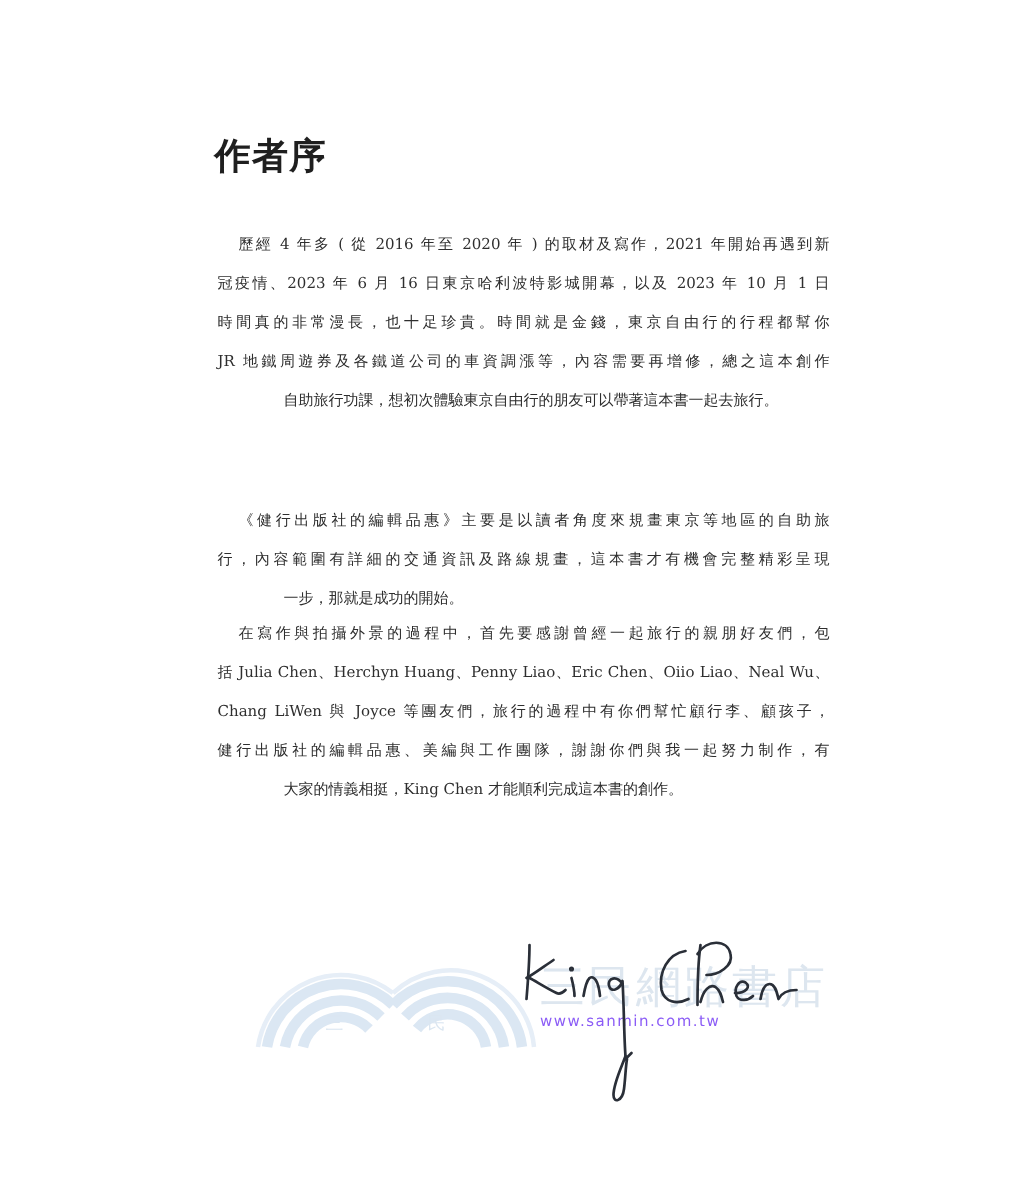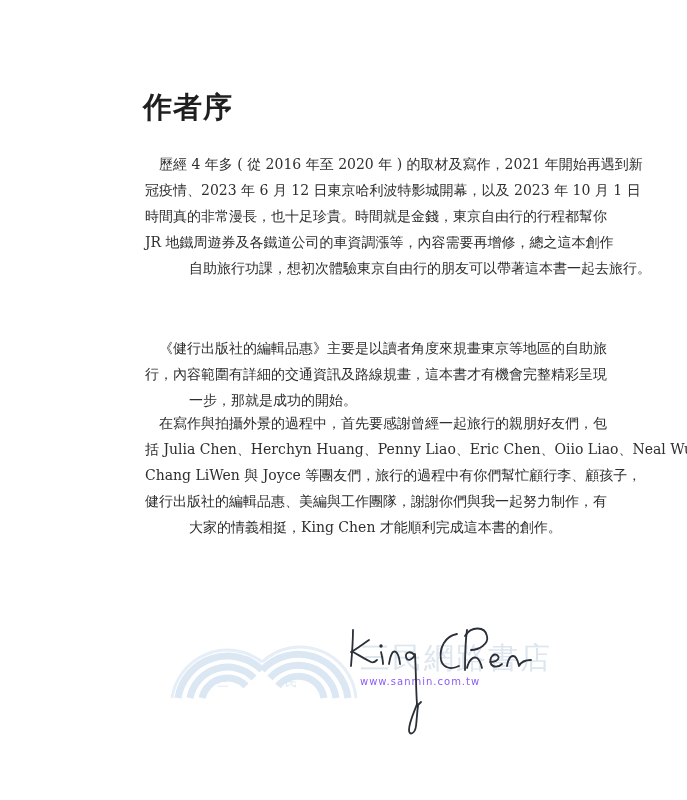--- a/index.html
+++ b/index.html
@@ -25,7 +25,7 @@
       position: absolute;
       left: 143px;
       top: 88px;
-      font-size: 29px;
+      font-size: 24px;
       font-weight: bold;
       letter-spacing: 1px;
       color: #1f1f1f;

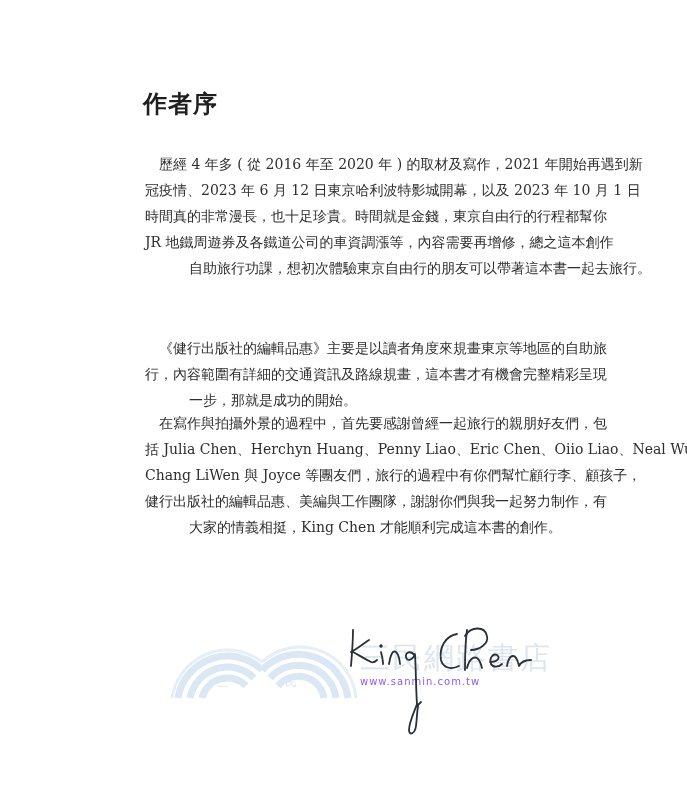--- a/index.html
+++ b/index.html
@@ -40,7 +40,7 @@
       display: block;
       height: 26px;
       line-height: 26px;
-      font-size: 14px;
+      font-size: 10px;
       white-space: nowrap;
       text-align: justify;
       text-align-last: justify;

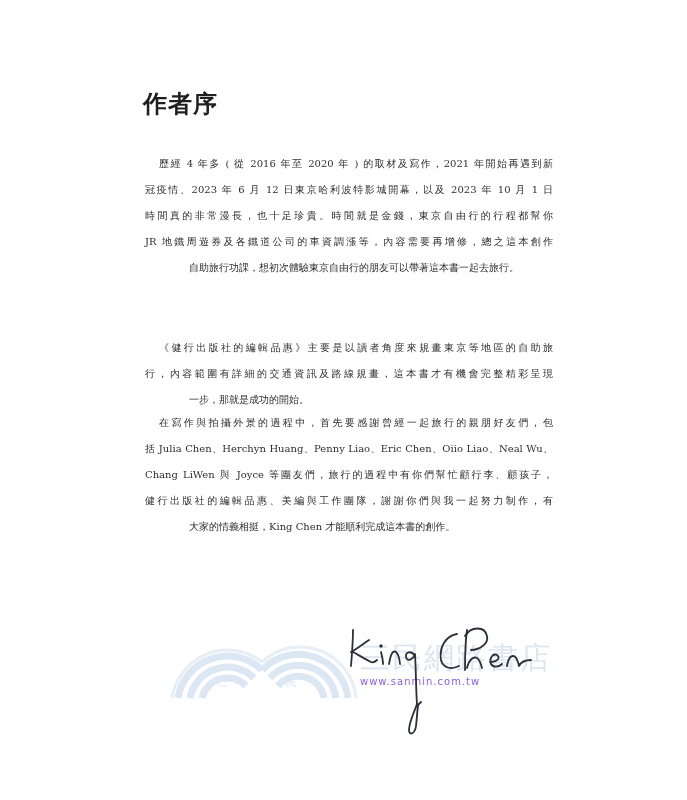--- a/index.html
+++ b/index.html
@@ -118,7 +118,7 @@
 
   <div class="body-text" id="para-1">
     <span class="line indent">歷經 4 年多 ( 從 2016 年至 2020 年 ) 的取材及寫作，2021 年開始再遇到新</span>
-    <span class="line">冠疫情、2023 年 6 月 12 日東京哈利波特影城開幕，以及 2023 年 10 月 1 日</span>
+    <span class="line">冠疫情、2023 年 6 月 16 日東京哈利波特影城開幕，以及 2023 年 10 月 1 日</span>
     <span class="line">時間真的非常漫長，也十足珍貴。時間就是金錢，東京自由行的行程都幫你</span>
     <span class="line">JR 地鐵周遊券及各鐵道公司的車資調漲等，內容需要再增修，總之這本創作</span>
     <span class="line last">自助旅行功課，想初次體驗東京自由行的朋友可以帶著這本書一起去旅行。</span>

